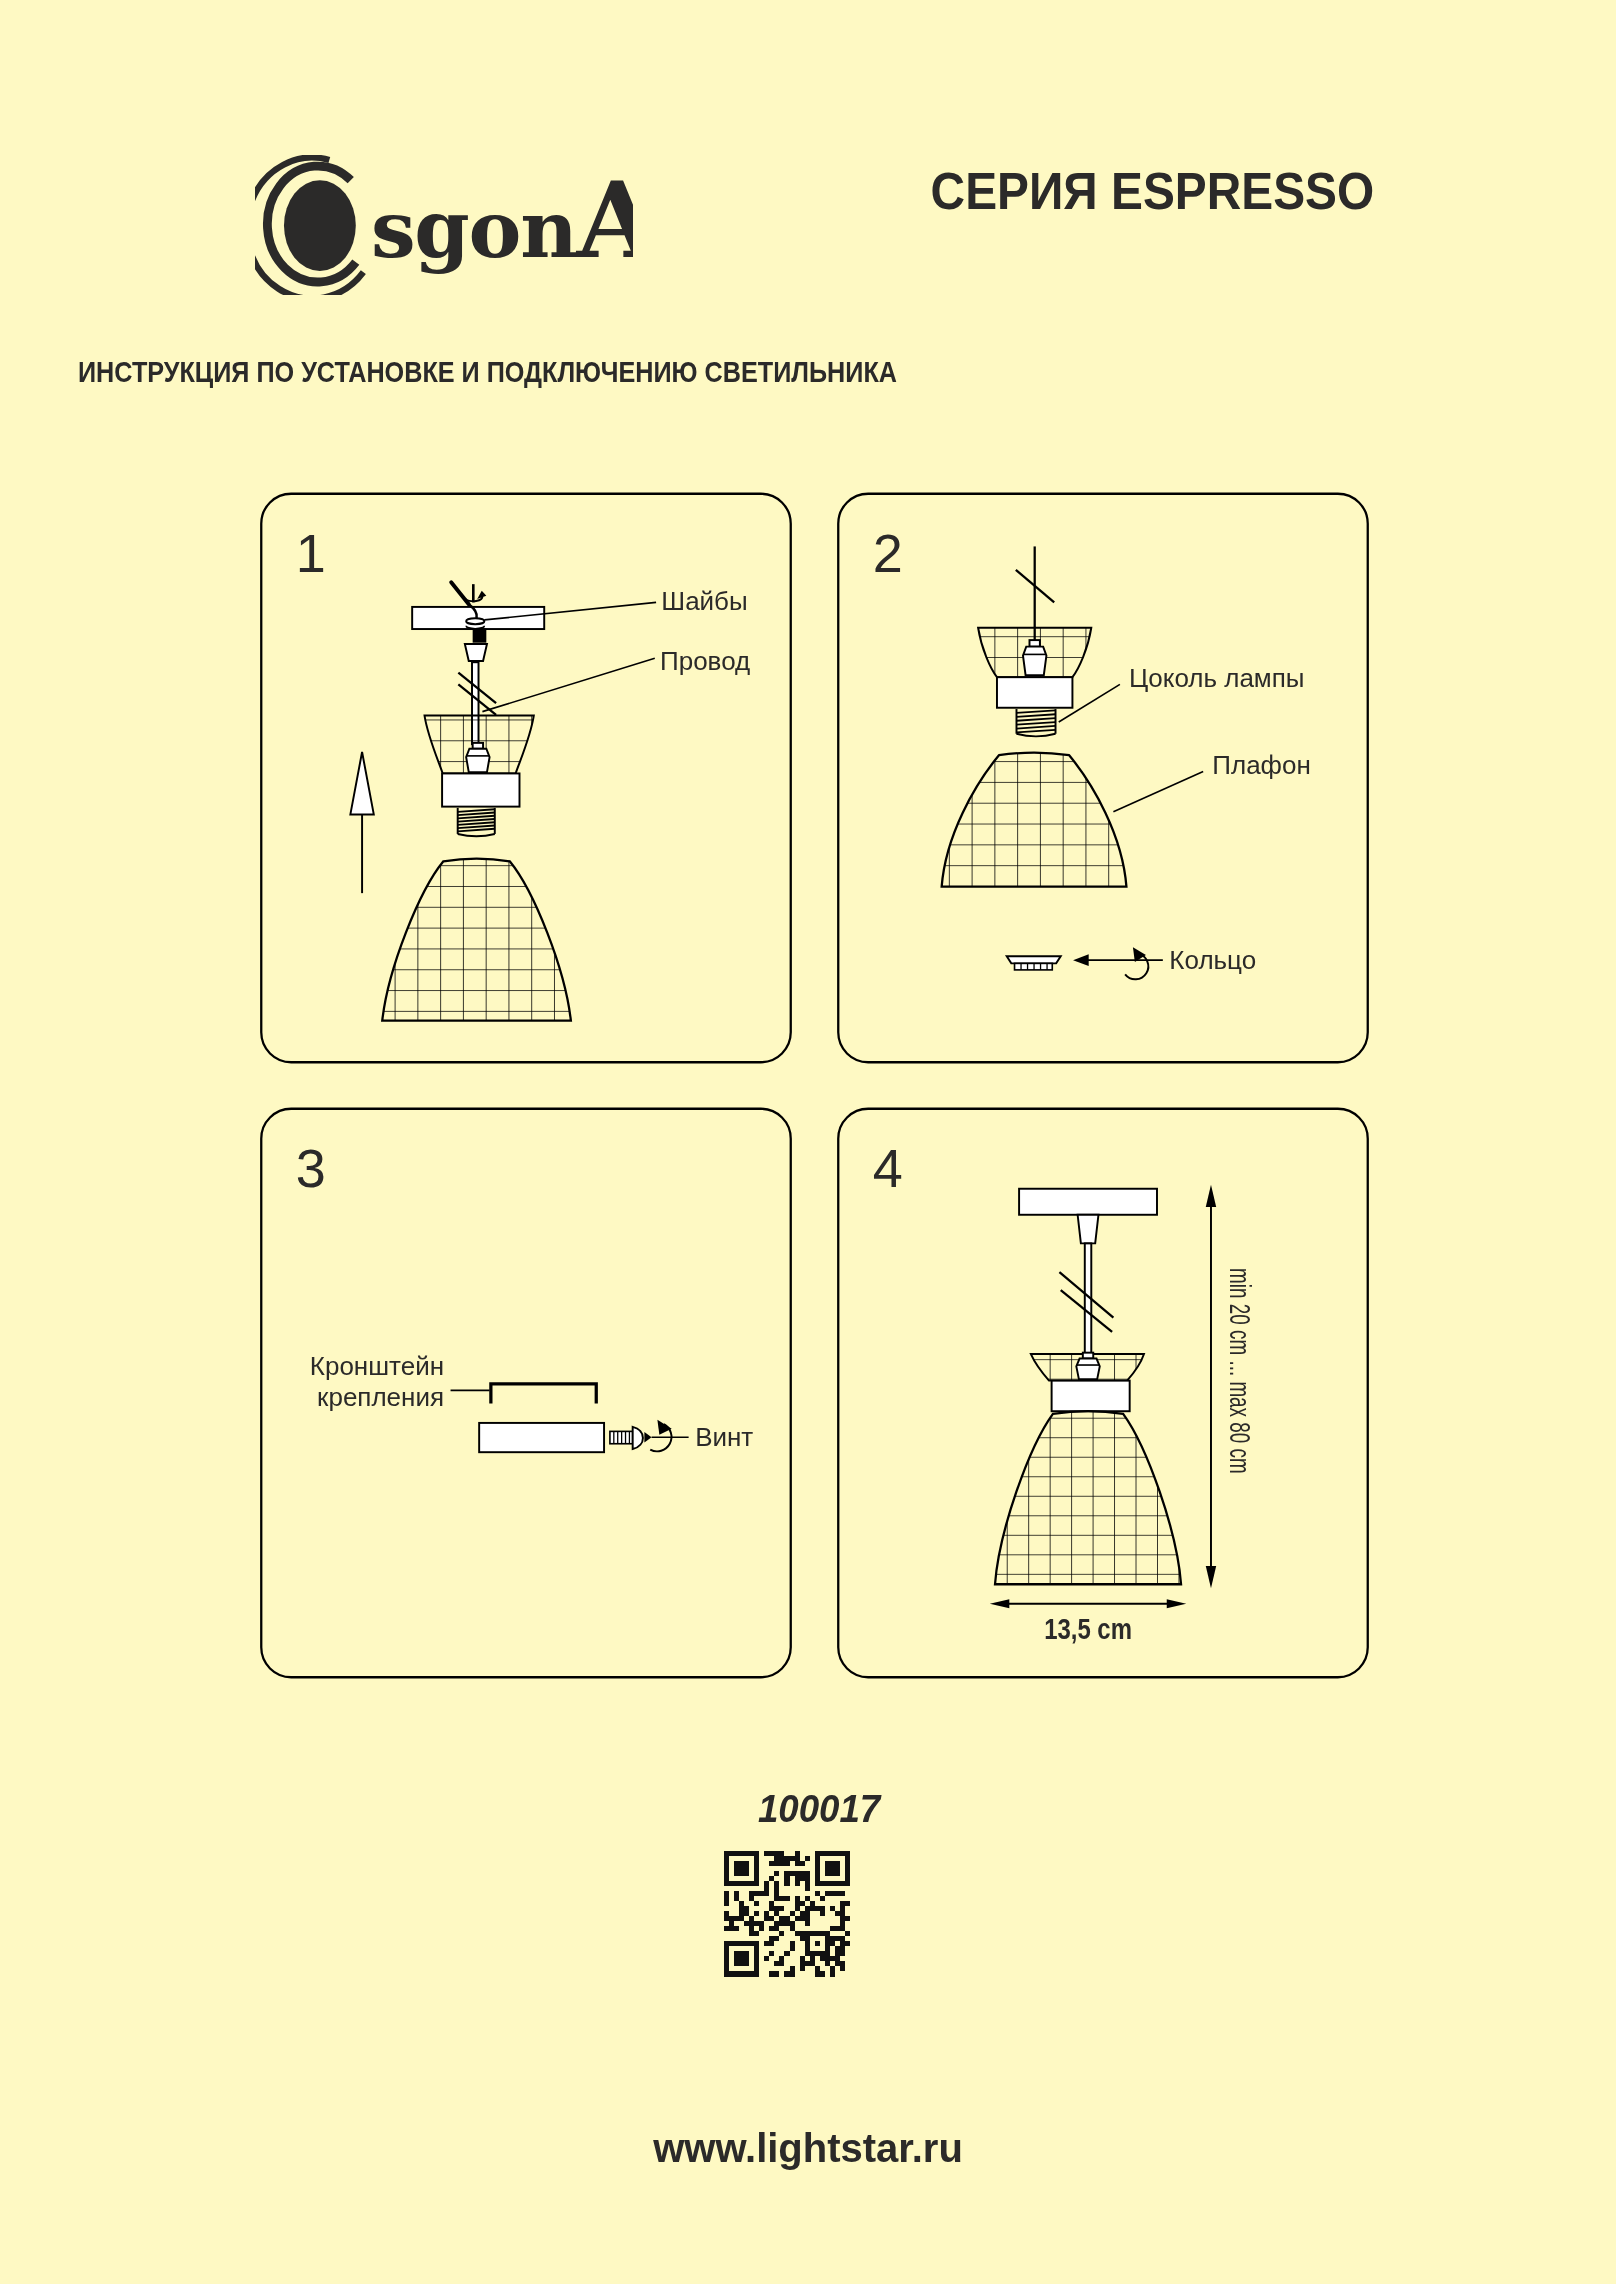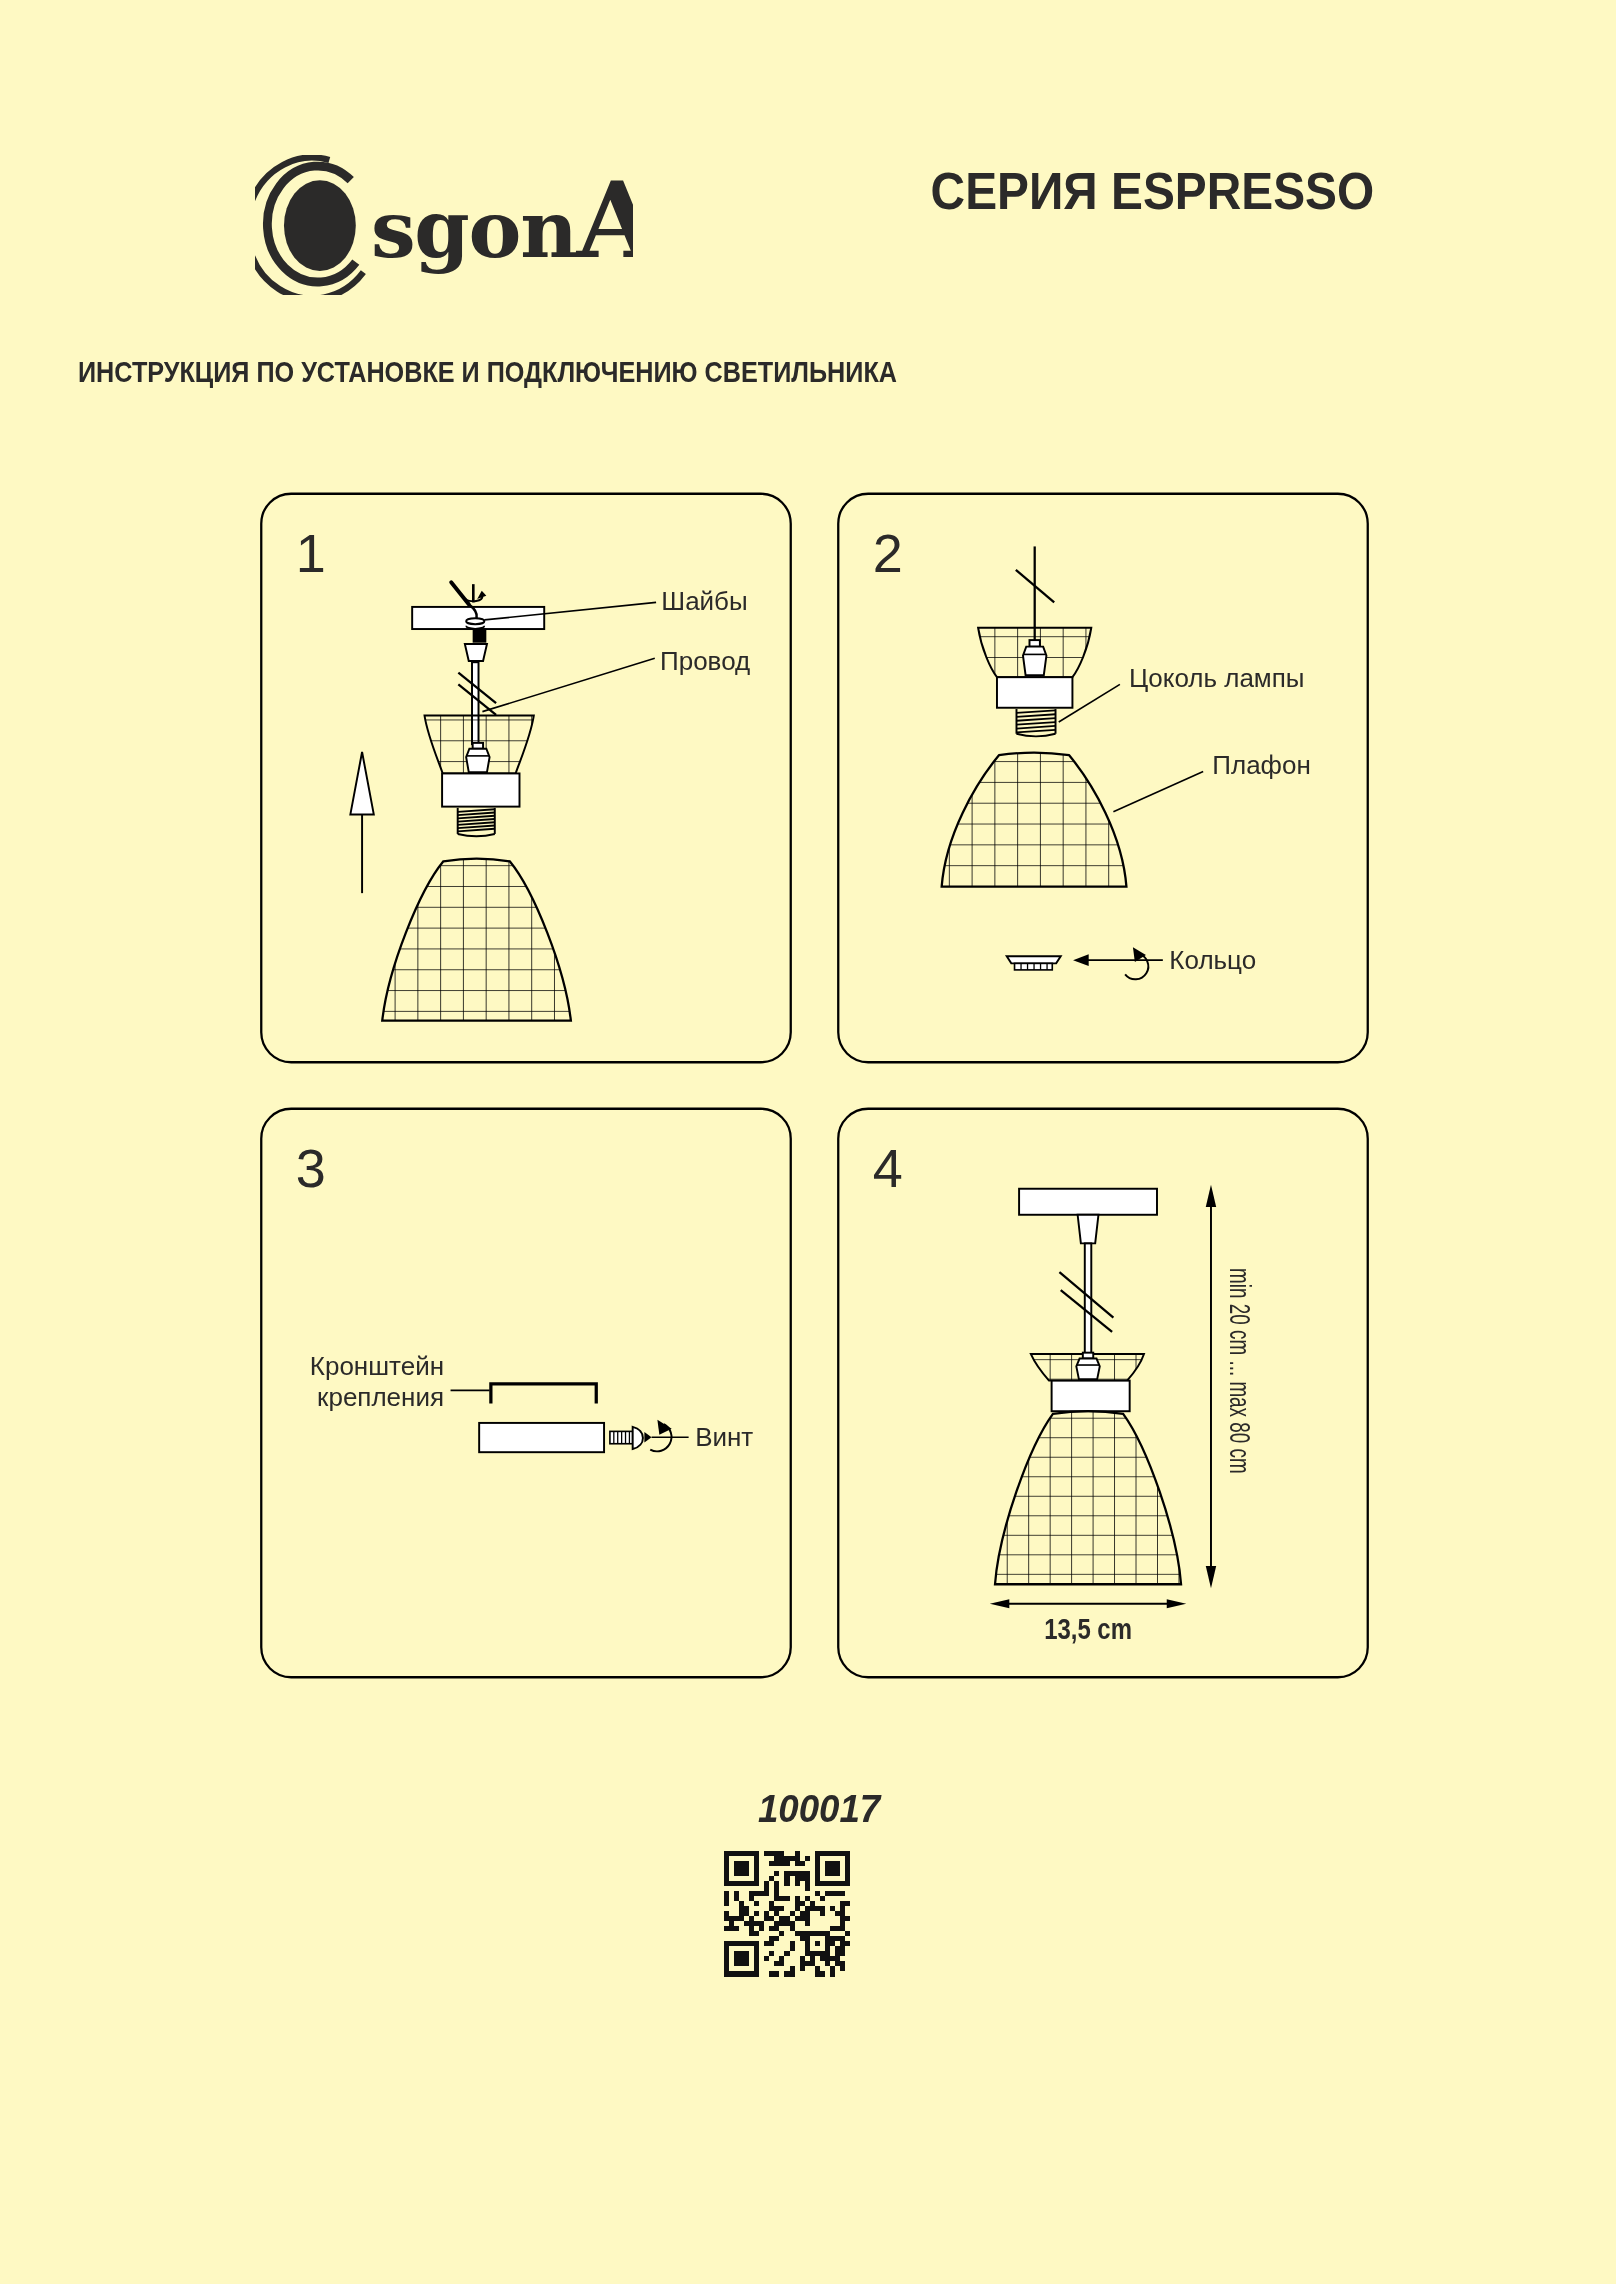--- a/index.html
+++ b/index.html
@@ -559,6 +559,9 @@
       </svg>
   </div>
 
+  <div class="url">
+    <span>www.lightstar.ru</span>
+  </div>
 
 </div>
 

